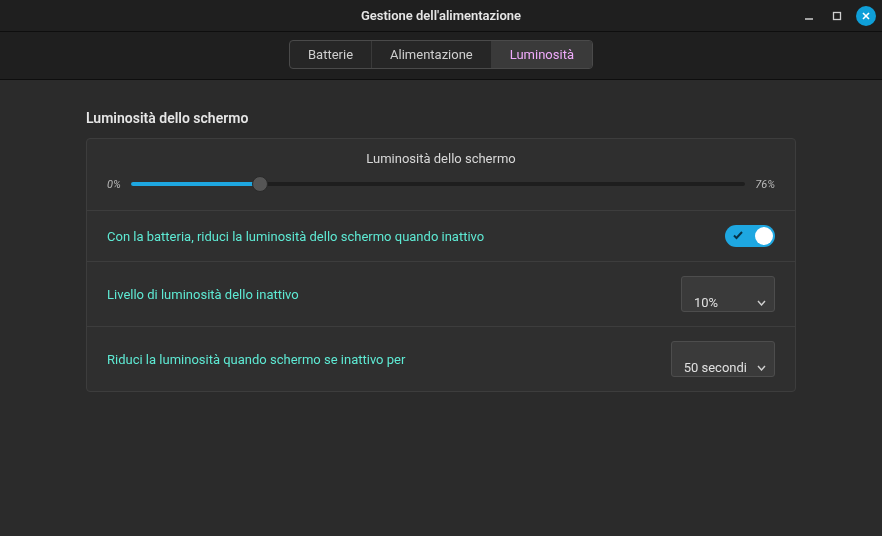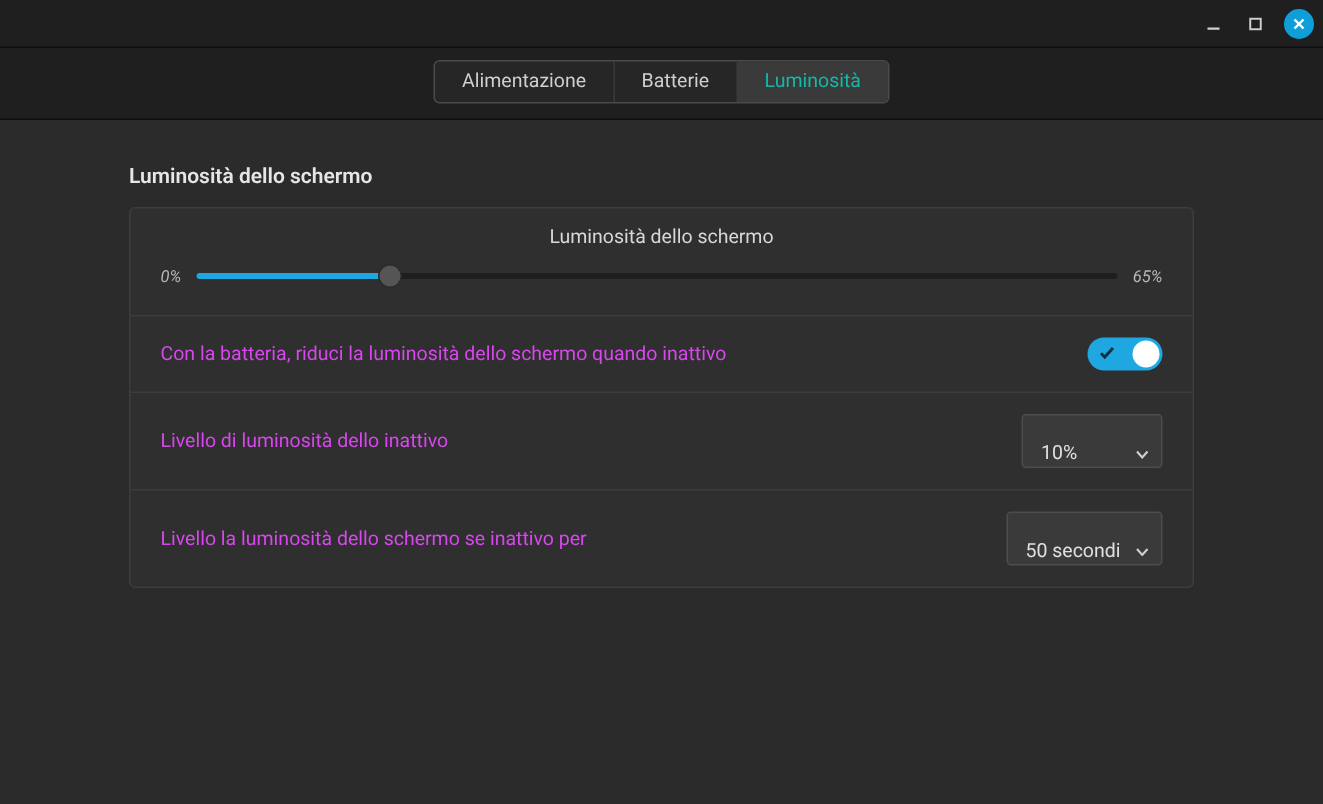--- a/index.html
+++ b/index.html
@@ -213,6 +213,7 @@
 <body>
 
 <div class="titlebar">
+  <div class="title">Gestione dell'alimentazione</div>
   <div class="window-controls">
     <div class="wc-btn">
       <svg width="10" height="10" viewBox="0 0 10 10">

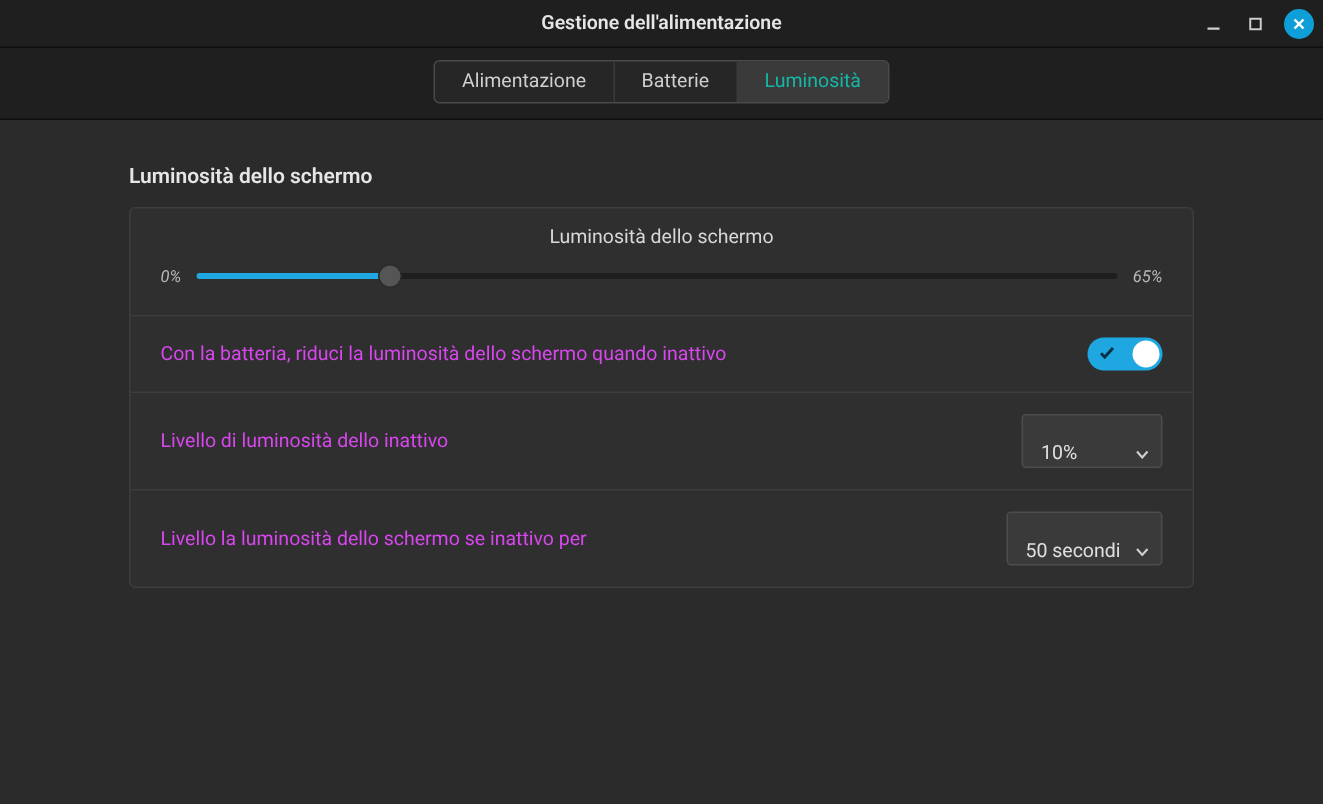--- a/index.html
+++ b/index.html
@@ -236,8 +236,8 @@
 
 <div class="tabbar-wrap">
   <div class="tabbar">
+    <div class="tab">Batterie</div>
     <div class="tab">Alimentazione</div>
-    <div class="tab">Batterie</div>
     <div class="tab active">Luminosità</div>
   </div>
 </div>

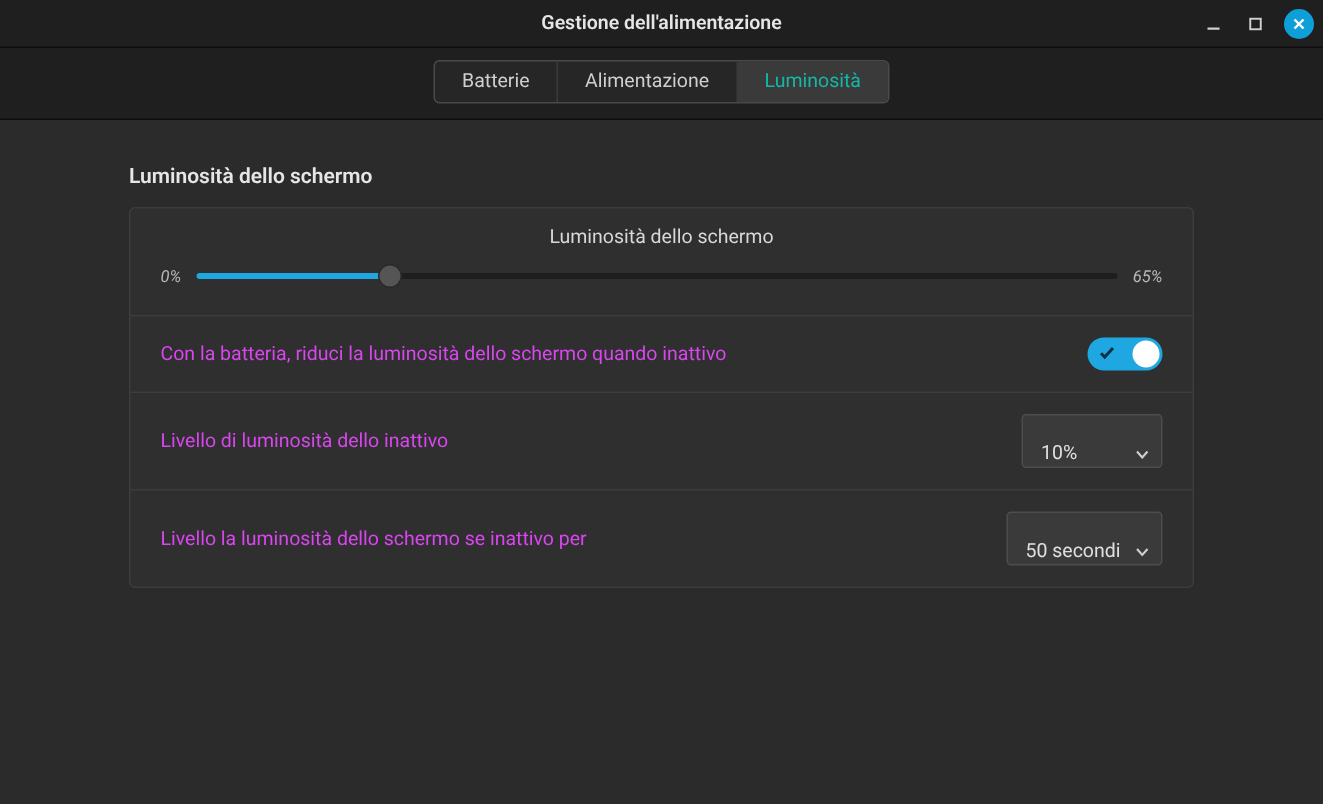--- a/index.html
+++ b/index.html
@@ -79,7 +79,7 @@
   .tab:last-child { border-right: none; }
   .tab.active {
     background: #3a3a3a;
-    color: #14b8a6;
+    color: #f0abfc;
   }
 
   

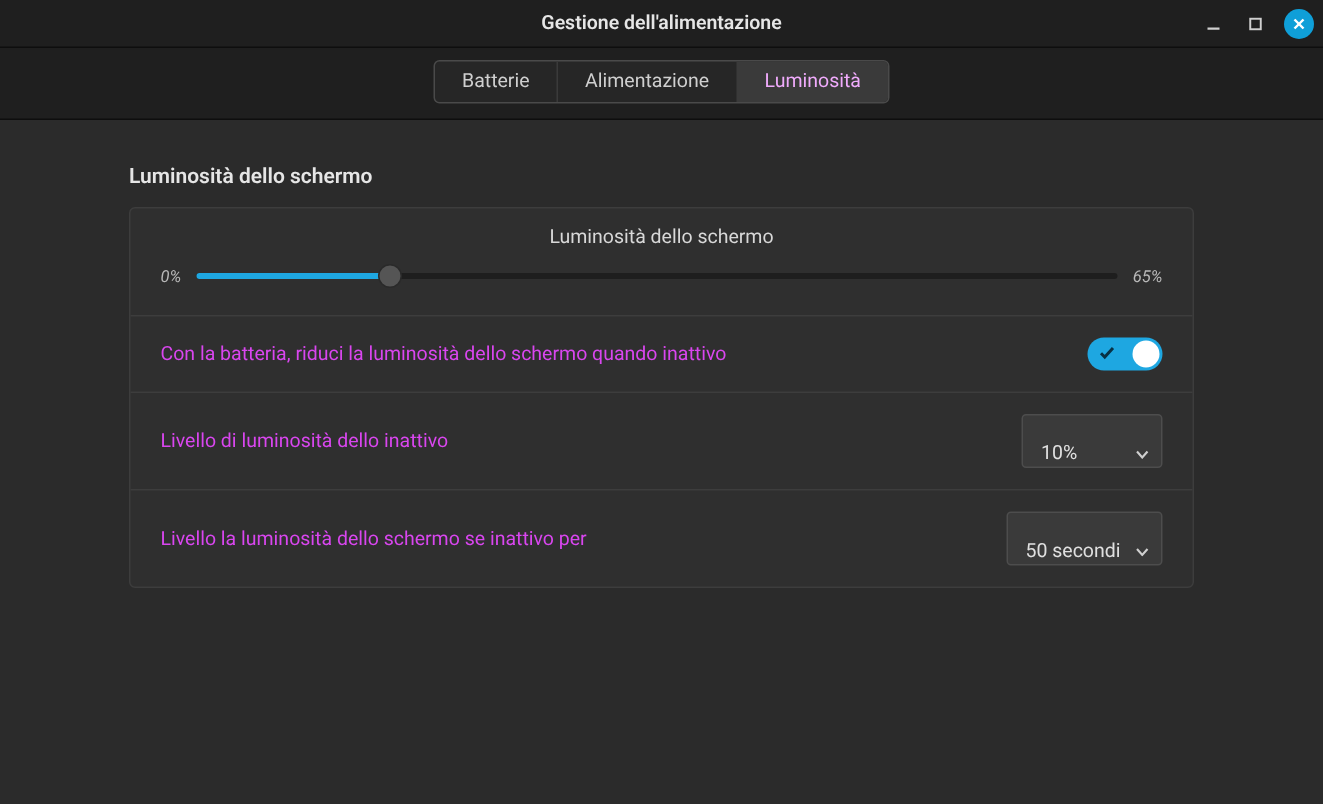--- a/index.html
+++ b/index.html
@@ -257,7 +257,7 @@
         </div>
         <div class="slider-thumb" id="slider-thumb" style="left: 21%;"></div>
       </div>
-      <span class="slider-label">65%</span>
+      <span class="slider-label">76%</span>
     </div>
 
     <div class="row">

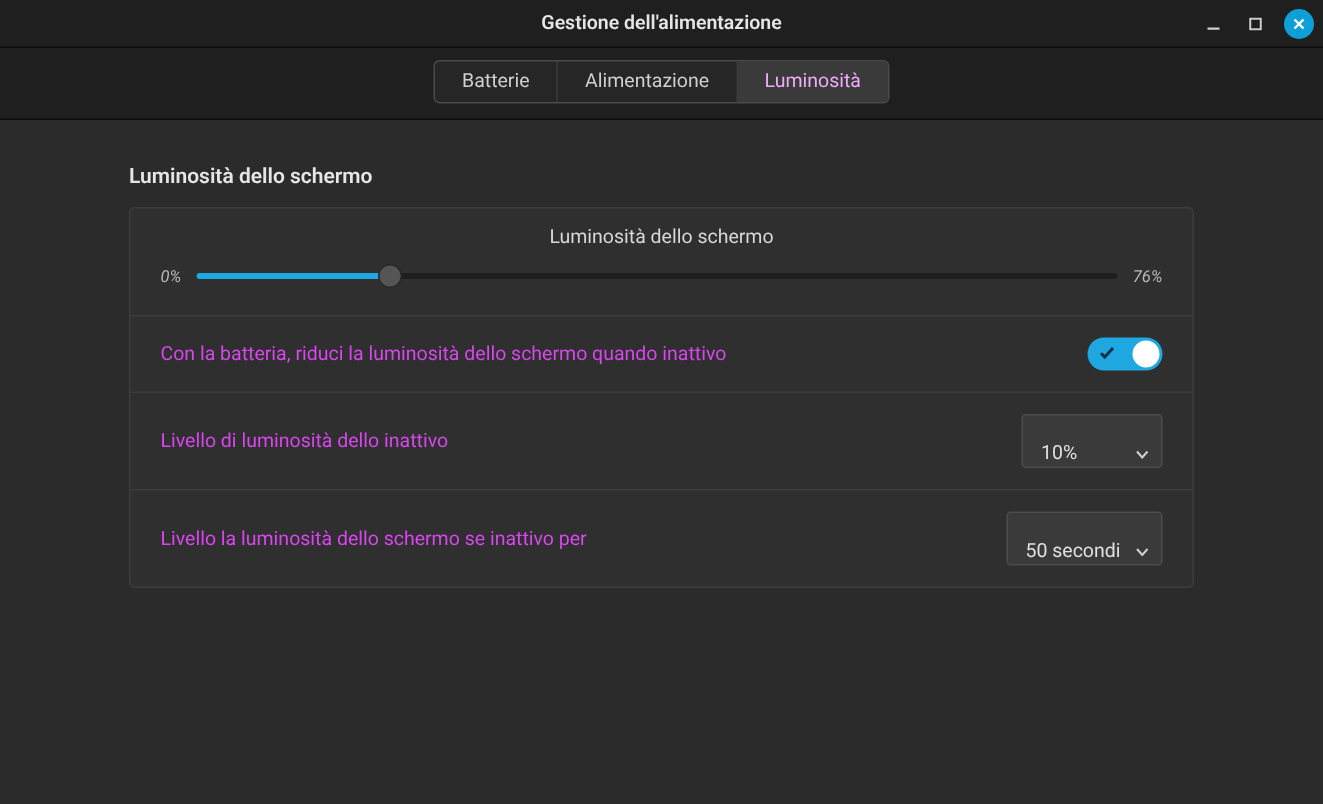--- a/index.html
+++ b/index.html
@@ -159,7 +159,7 @@
   .row:last-child { border-bottom: none; }
   .row-label {
     font-size: 13px;
-    color: #d946ef;
+    color: #5eead4;
   }
 
   

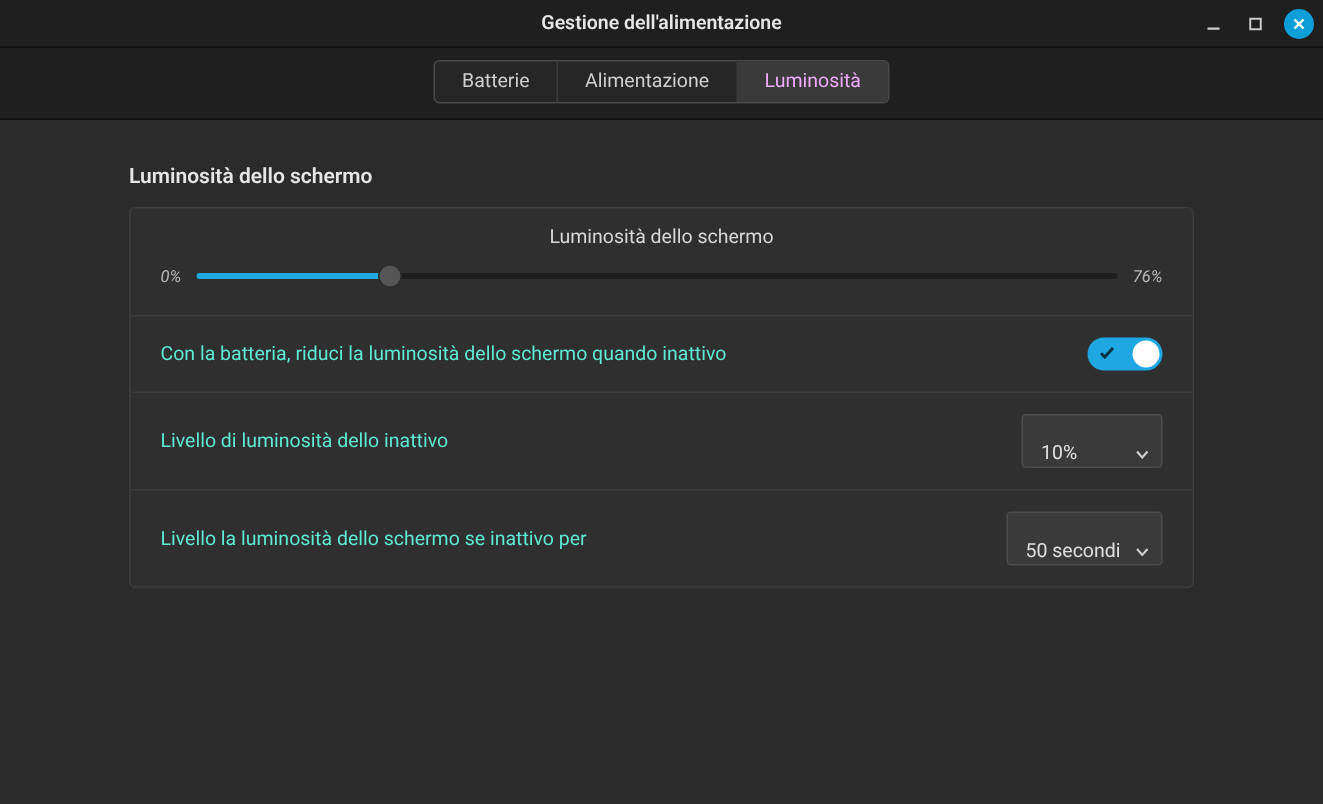--- a/index.html
+++ b/index.html
@@ -285,7 +285,7 @@
     </div>
 
     <div class="row">
-      <span class="row-label">Livello la luminosità dello schermo se inattivo per</span>
+      <span class="row-label">Riduci la luminosità quando schermo se inattivo per</span>
       <div class="dropdown">
         <span>50 secondi</span>
         <span class="chev">

